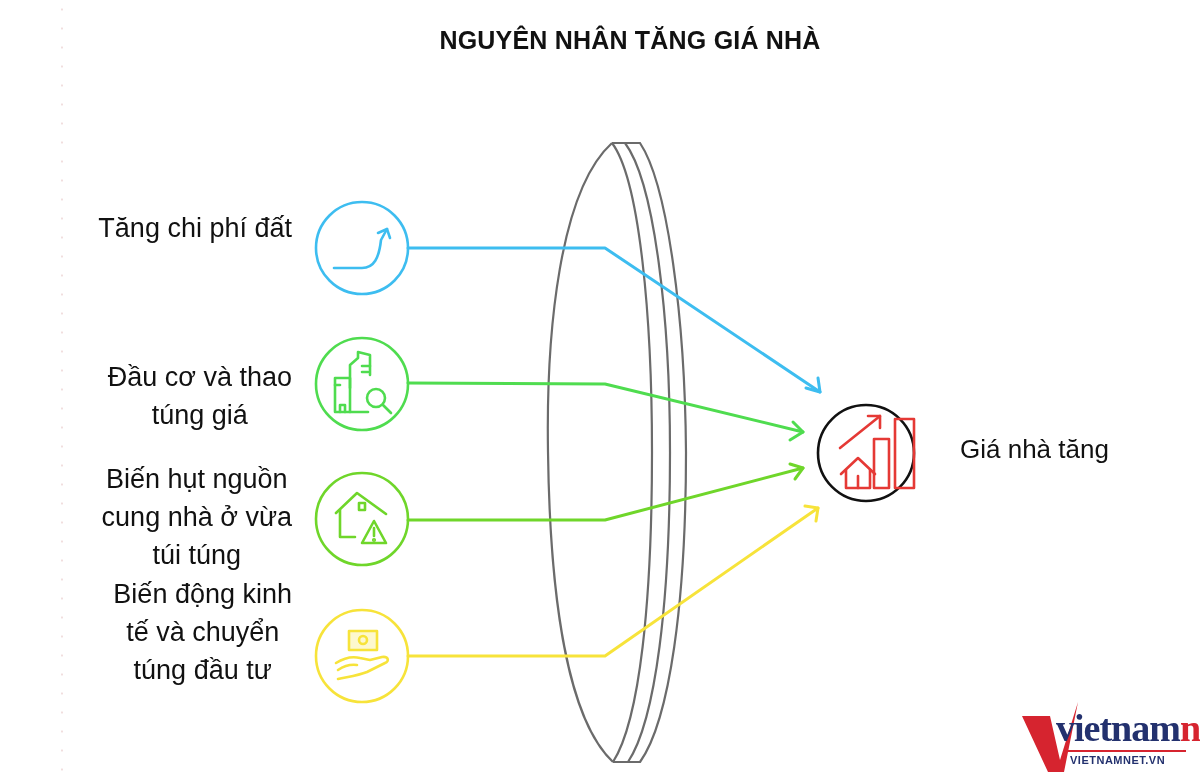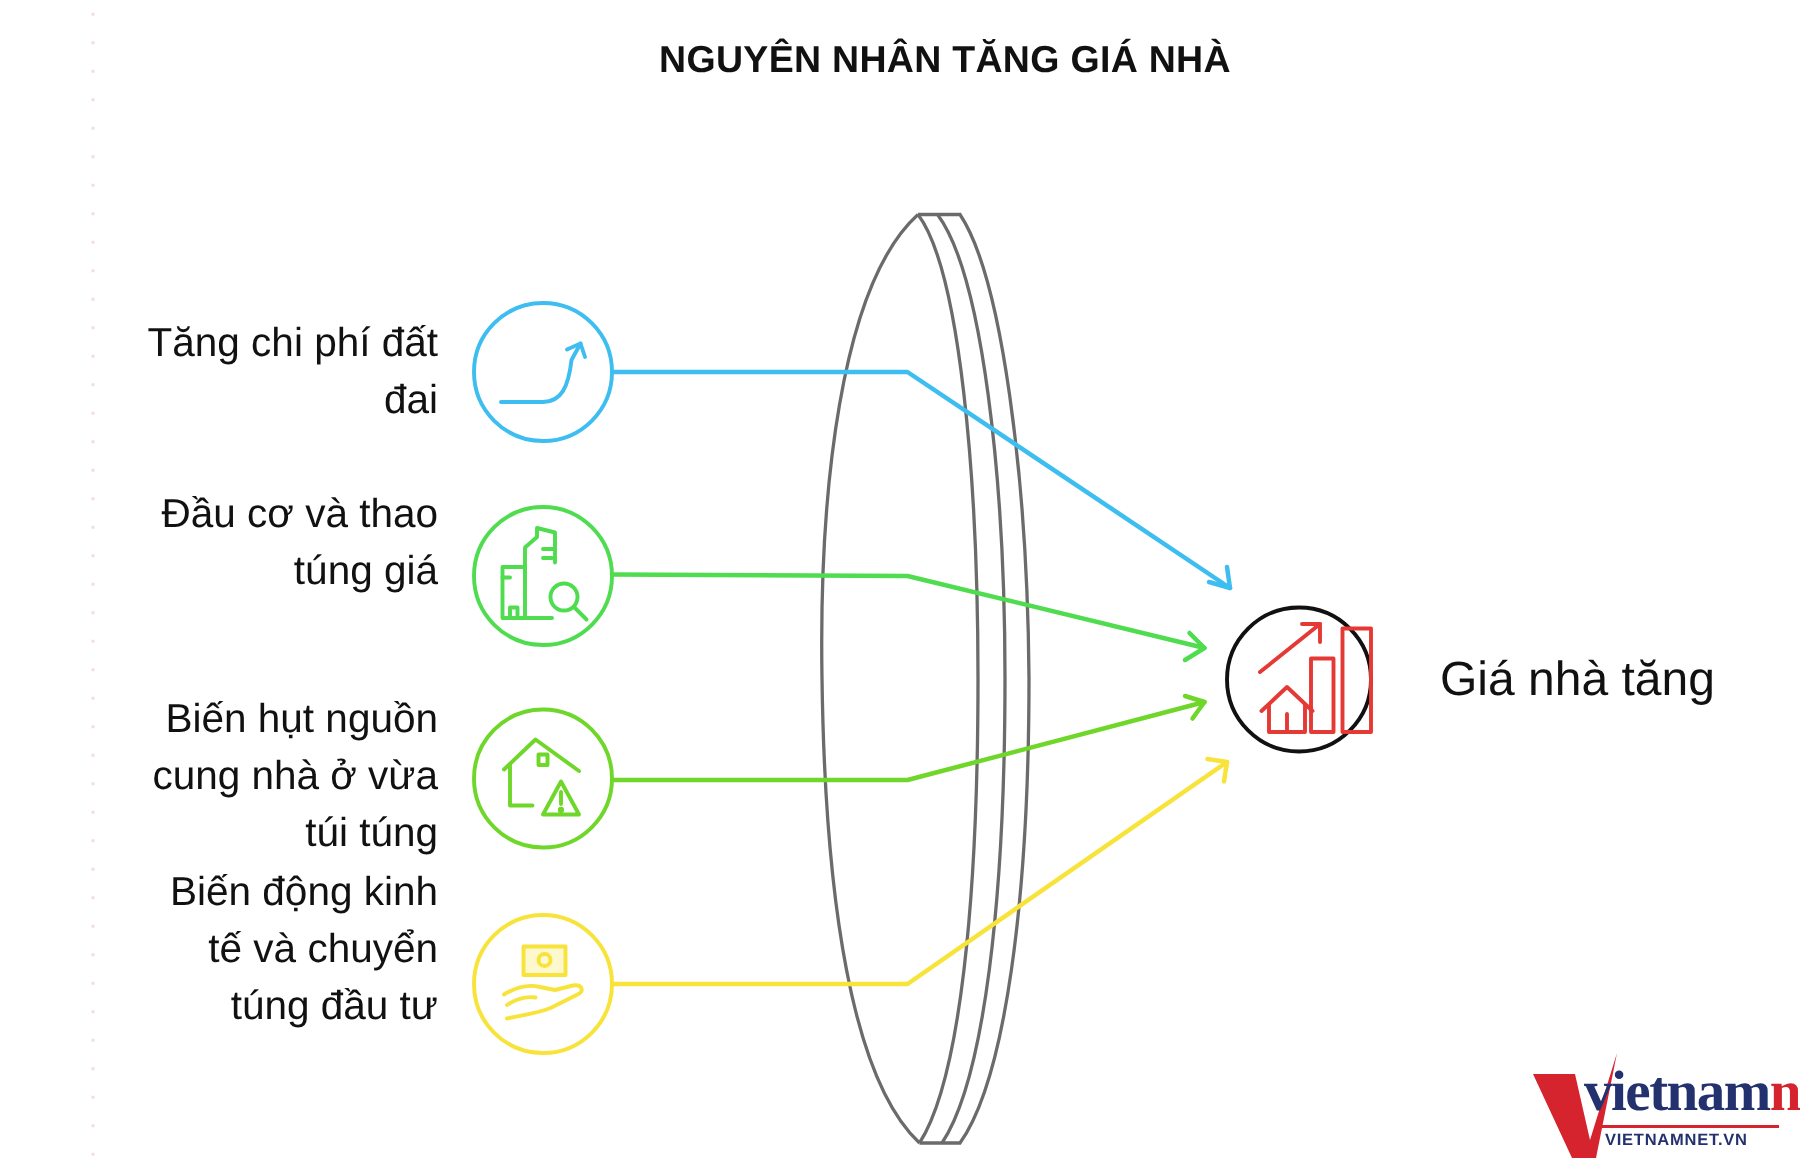--- a/index.html
+++ b/index.html
@@ -5,7 +5,7 @@
   html, body { margin:0; padding:0; background:#ffffff; }
   body { width:1200px; height:783px; position:relative; overflow:hidden; font-family:"Liberation Sans", sans-serif; }
   .title { position:absolute; left:0; width:1260px; top:26px; text-align:center; font-weight:bold; font-size:25px; color:#111; letter-spacing:0.2px; }
-  .cause { position:absolute; right:908px; text-align:right; font-size:27px; line-height:38px; color:#111; }
+  .cause { position:absolute; right:908px; text-align:center; font-size:27px; line-height:38px; color:#111; }
   .result-label { position:absolute; left:960px; top:434px; font-size:32px; color:#111; }
   svg.diagram { position:absolute; left:0; top:0; }
   .dots { position:absolute; left:61px; top:0; width:2px; height:783px;

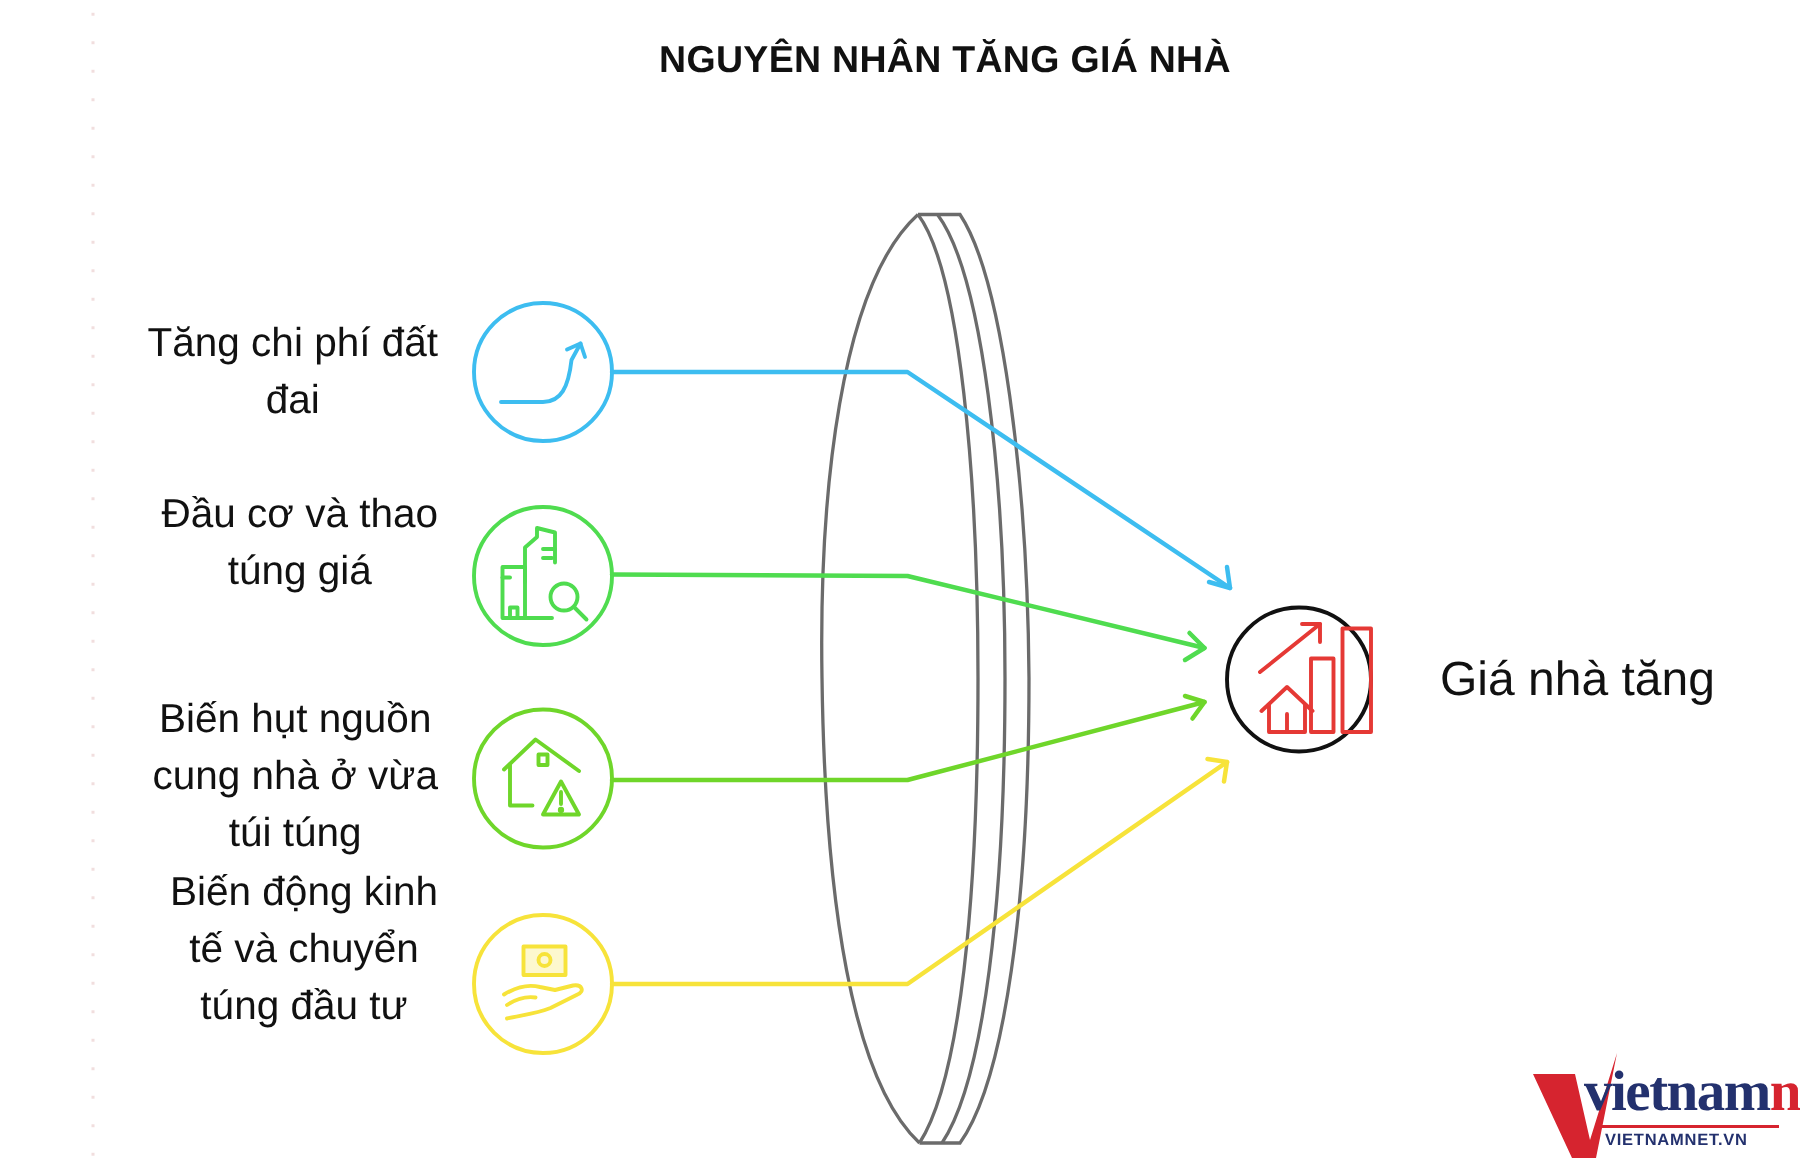--- a/index.html
+++ b/index.html
@@ -26,7 +26,6 @@
 
 <div class="cause" style="top:209px;">
   <div>Tăng chi phí đất</div>
-  <div>đai</div>
 </div>
 <div class="cause" style="top:323px;">
   <div>Đầu cơ và thao</div>

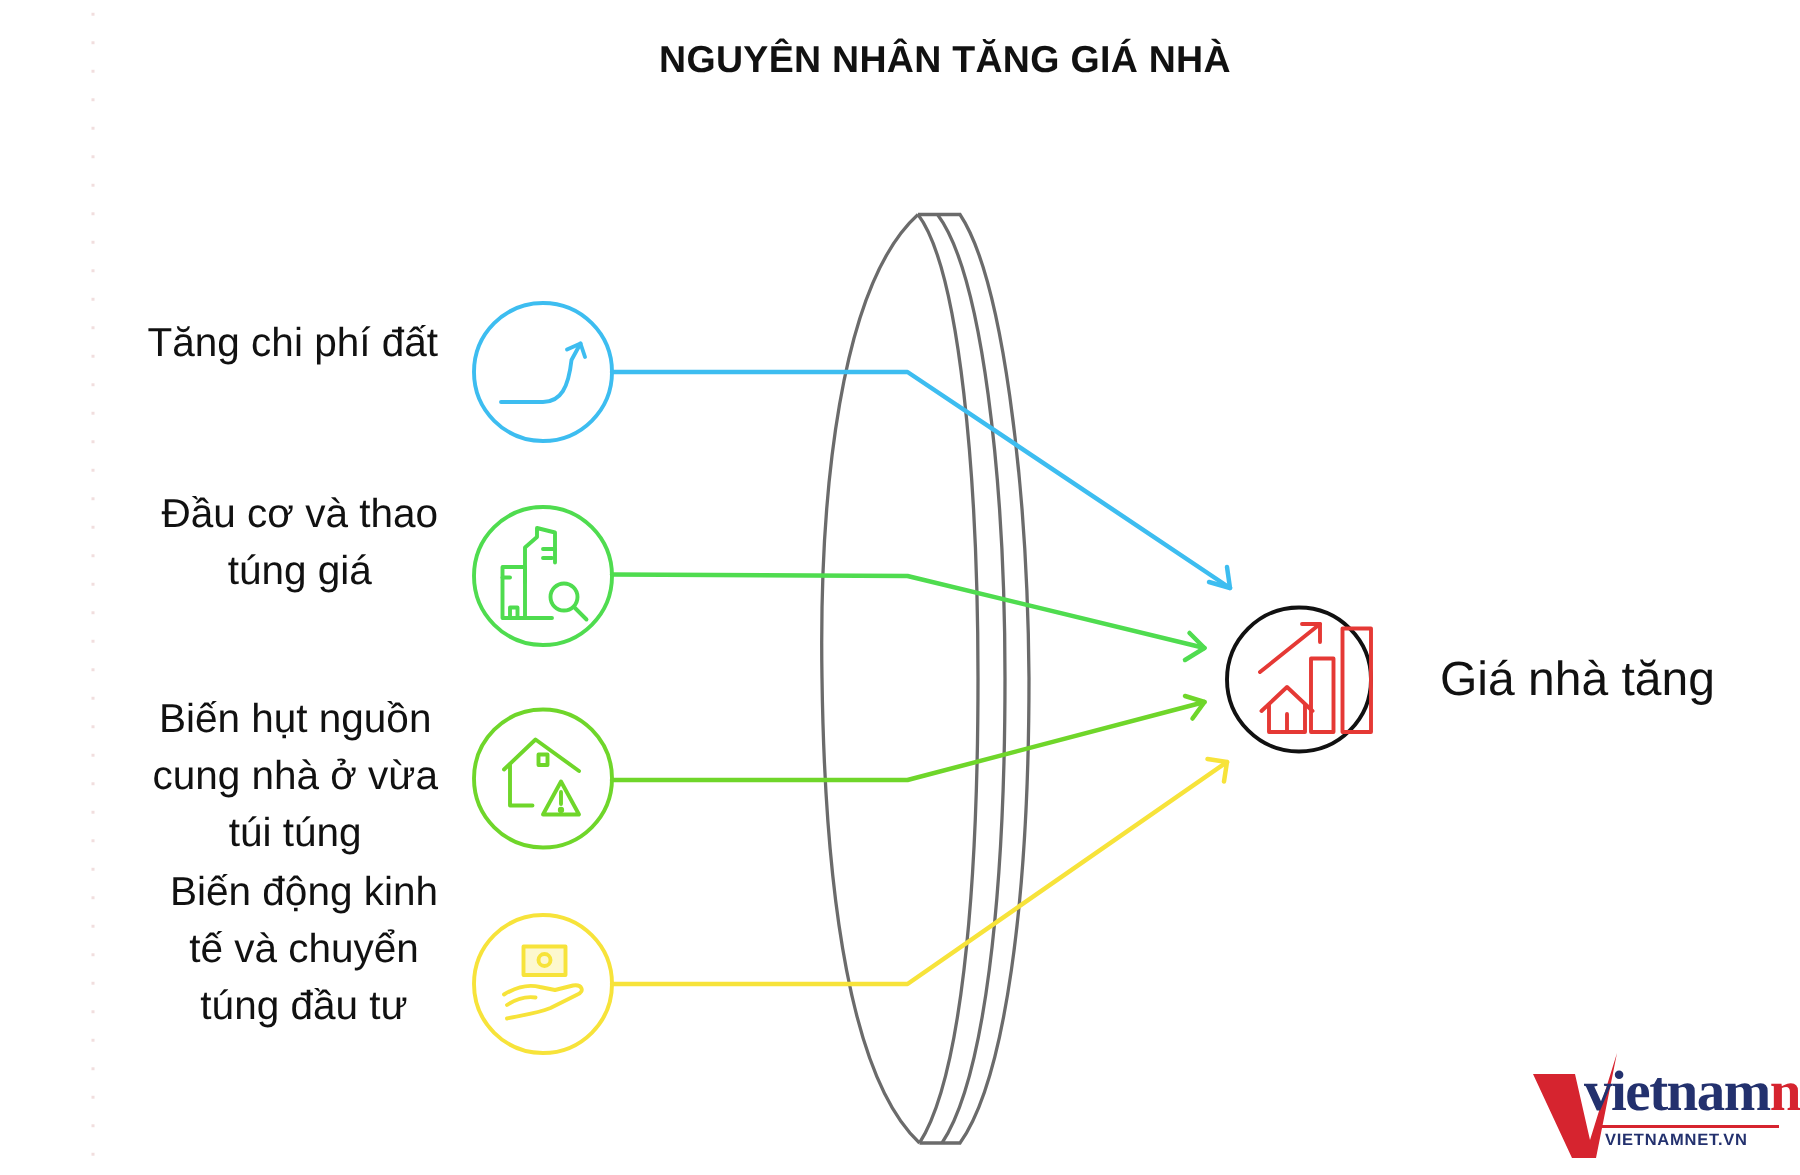--- a/index.html
+++ b/index.html
@@ -27,7 +27,7 @@
 <div class="cause" style="top:209px;">
   <div>Tăng chi phí đất</div>
 </div>
-<div class="cause" style="top:323px;">
+<div class="cause" style="top:358px;">
   <div>Đầu cơ và thao</div>
   <div>túng giá</div>
 </div>

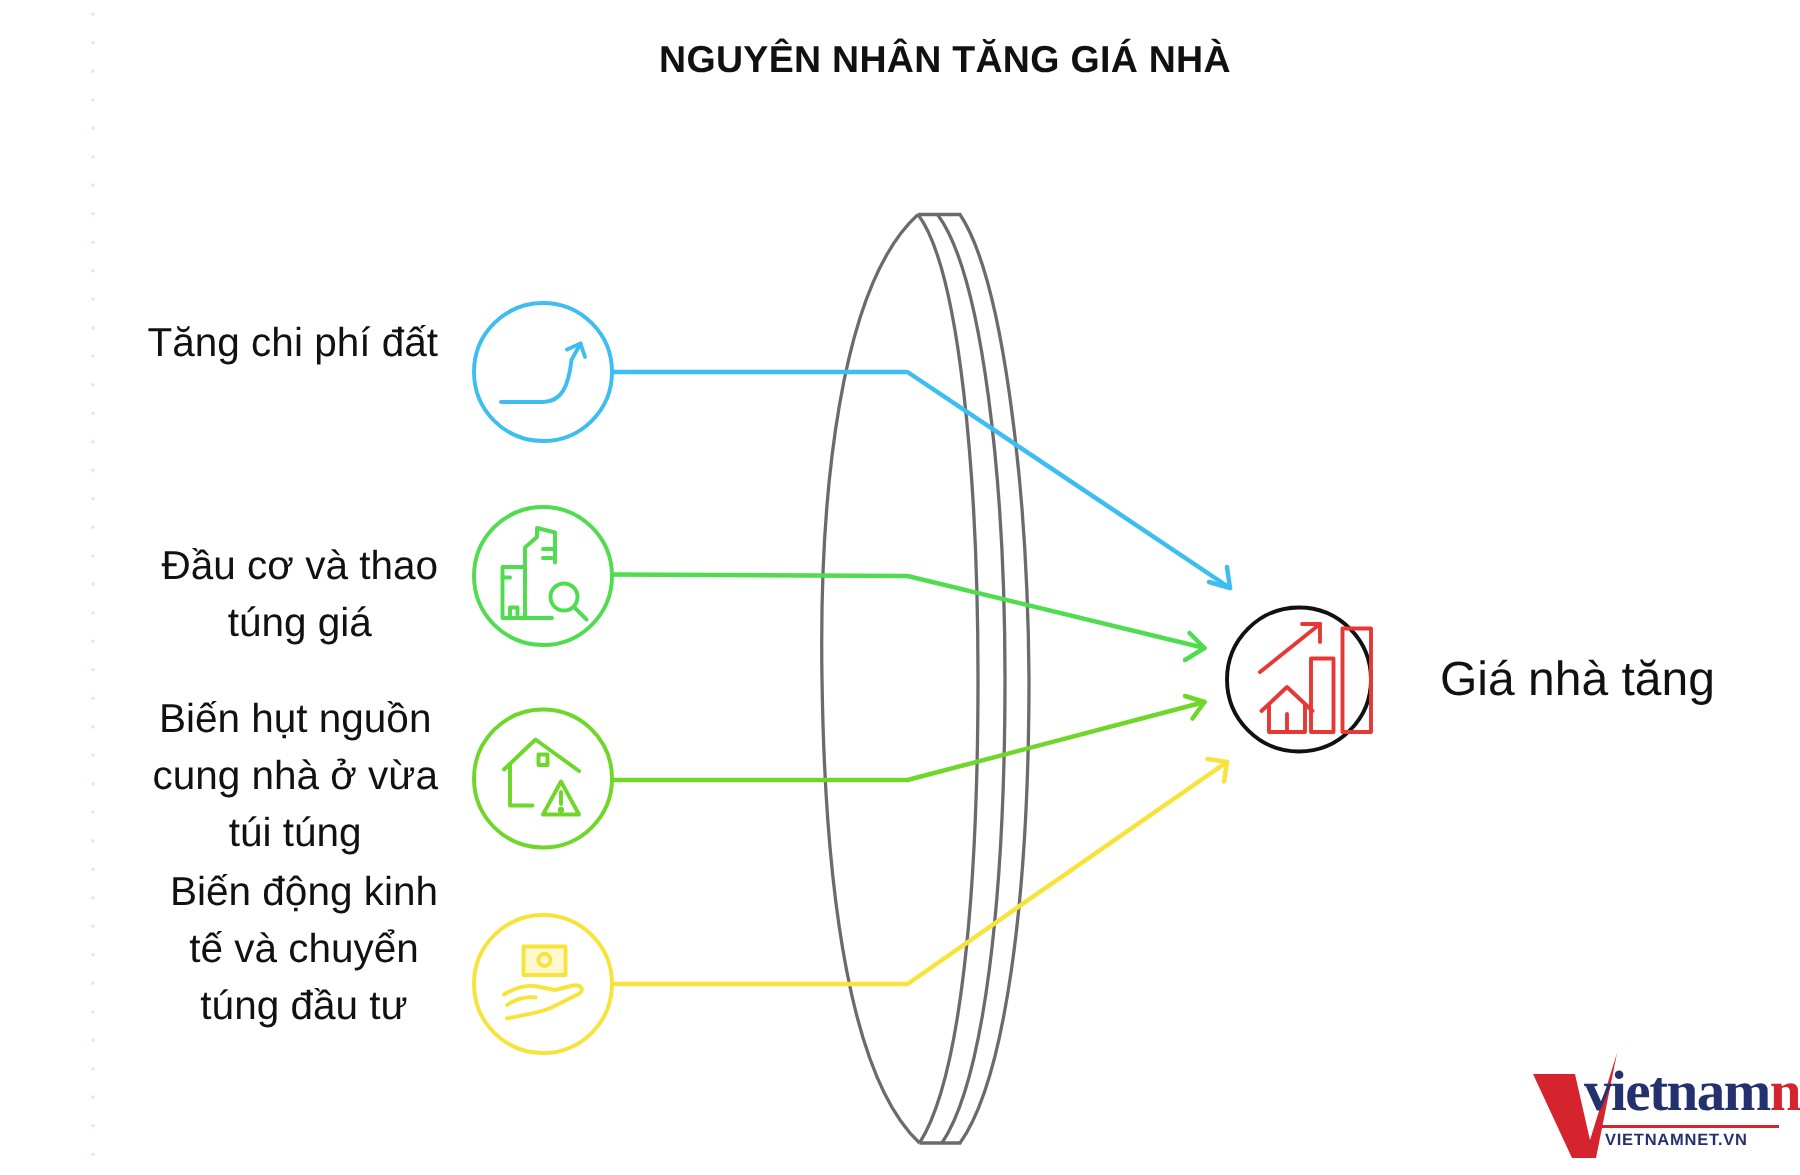--- a/index.html
+++ b/index.html
@@ -6,7 +6,7 @@
   body { width:1200px; height:783px; position:relative; overflow:hidden; font-family:"Liberation Sans", sans-serif; }
   .title { position:absolute; left:0; width:1260px; top:26px; text-align:center; font-weight:bold; font-size:25px; color:#111; letter-spacing:0.2px; }
   .cause { position:absolute; right:908px; text-align:center; font-size:27px; line-height:38px; color:#111; }
-  .result-label { position:absolute; left:960px; top:434px; font-size:32px; color:#111; }
+  .result-label { position:absolute; left:960px; top:434px; font-size:26px; color:#111; }
   svg.diagram { position:absolute; left:0; top:0; }
   .dots { position:absolute; left:61px; top:0; width:2px; height:783px;
           background-image: radial-gradient(circle, #f1dede 1px, transparent 1.2px);

